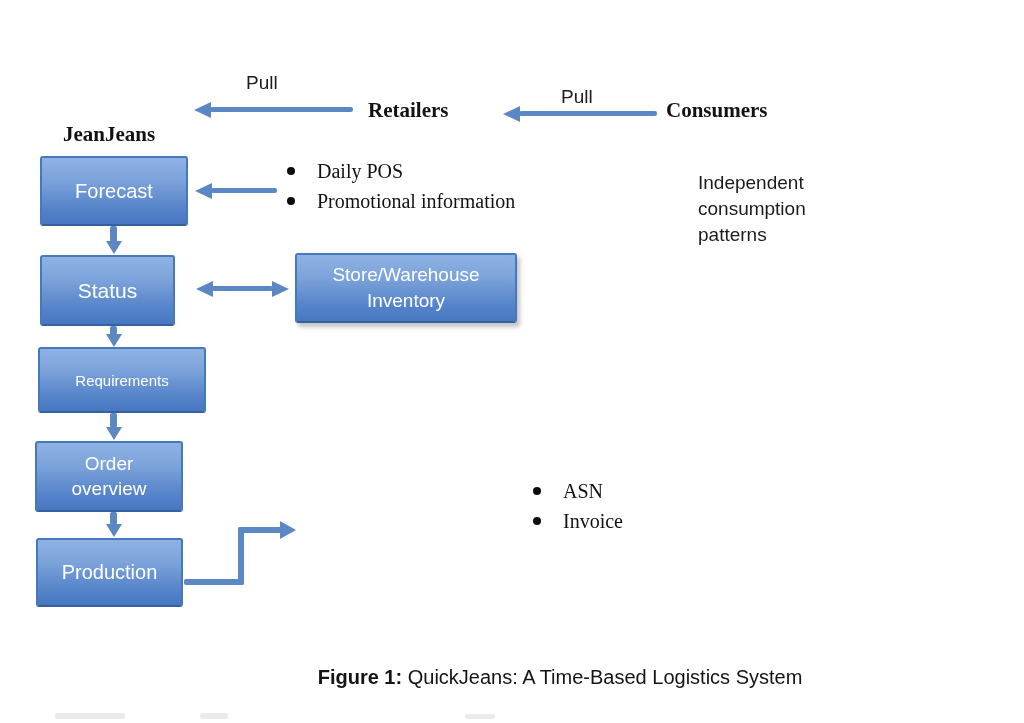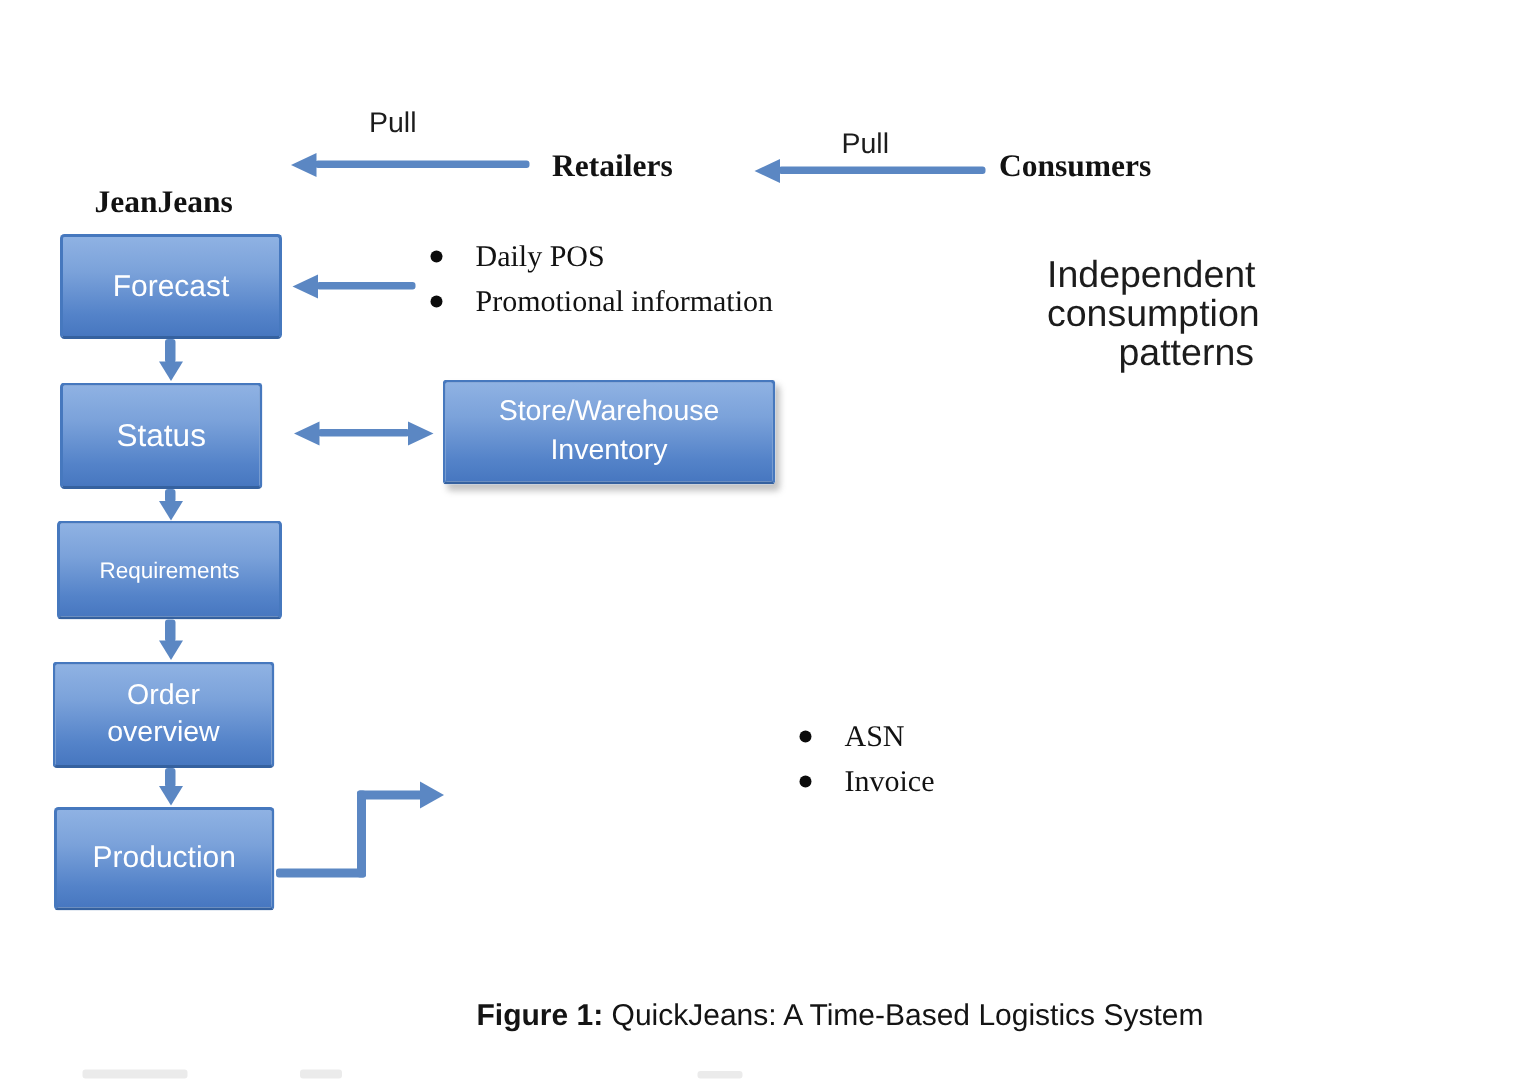--- a/index.html
+++ b/index.html
@@ -66,7 +66,7 @@
     white-space:nowrap;
   }
 
-  .note-text { font-size:25px; line-height:26px; color:#1c1c1c;text-align:right; }
+  .note-text { font-size:19px; line-height:26px; color:#1c1c1c; }
 
   .caption {
     width:100%; text-align:center; font-size:20px; color:#141414;

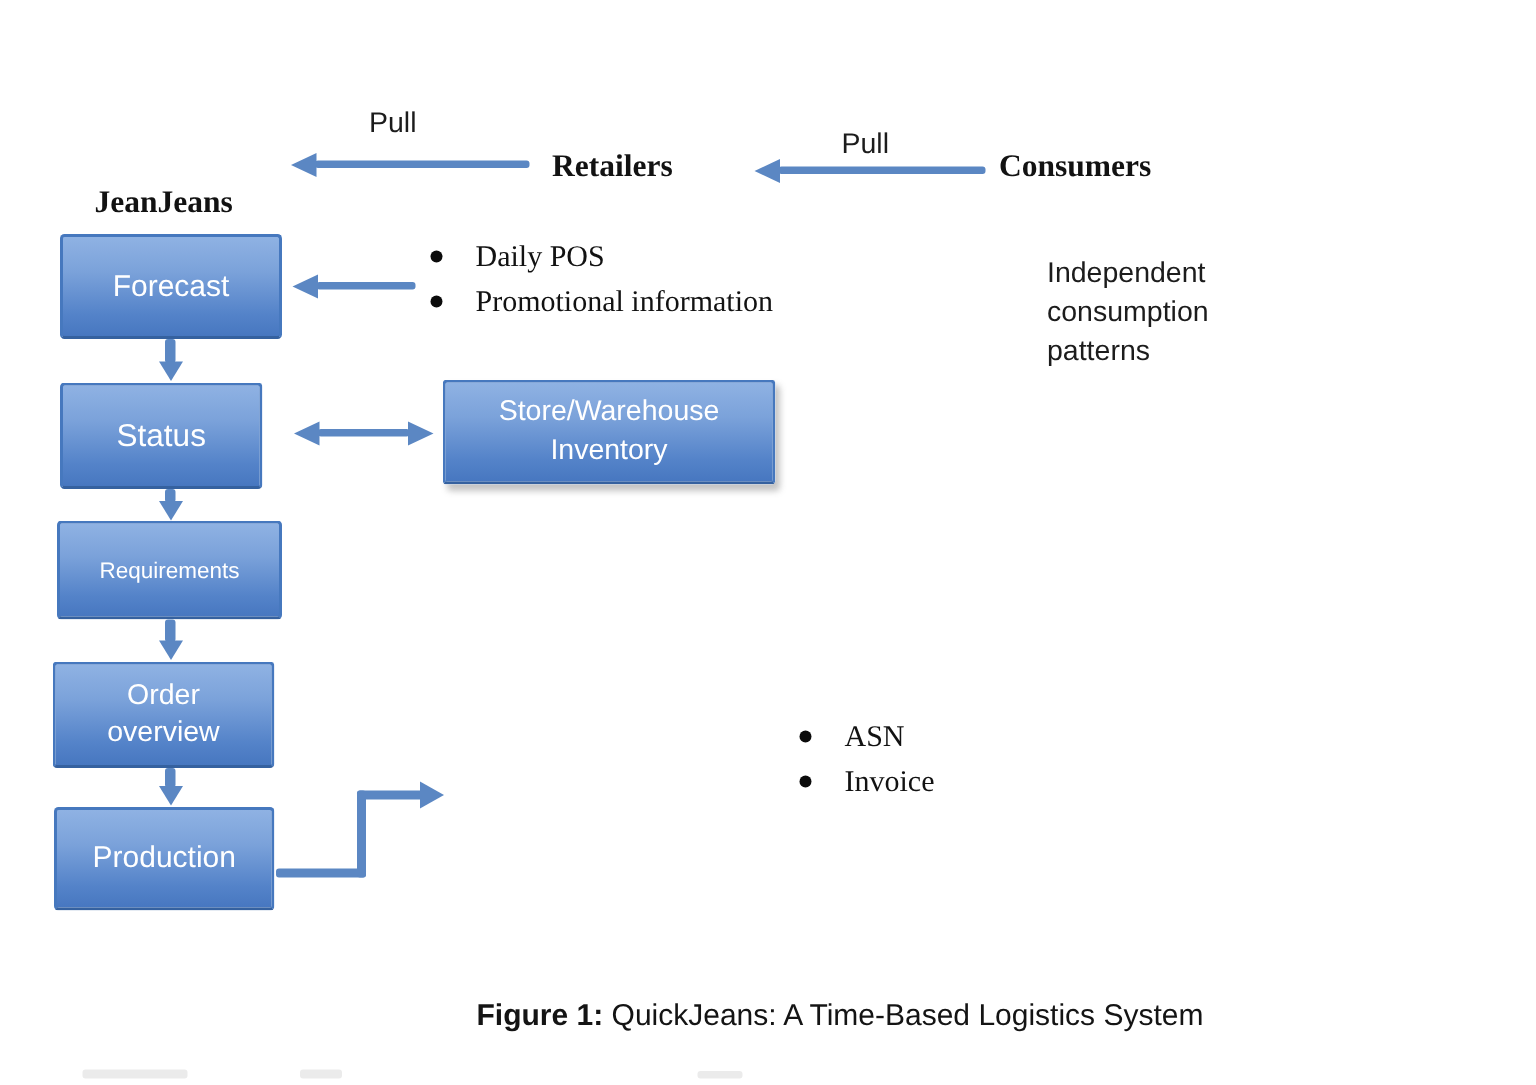--- a/index.html
+++ b/index.html
@@ -105,7 +105,7 @@
 
   <div class="abs v-shaft head-down" style="left:110px; top:326px; height:9px;"></div>
 
-  <div class="abs pbox" style="left:38px; top:347px; width:150px; height:66px; font-size:15px;">
+  <div class="abs pbox" style="left:38px; top:347px; width:168px; height:66px; font-size:15px;">
     <span>Requirements</span>
   </div>
 

